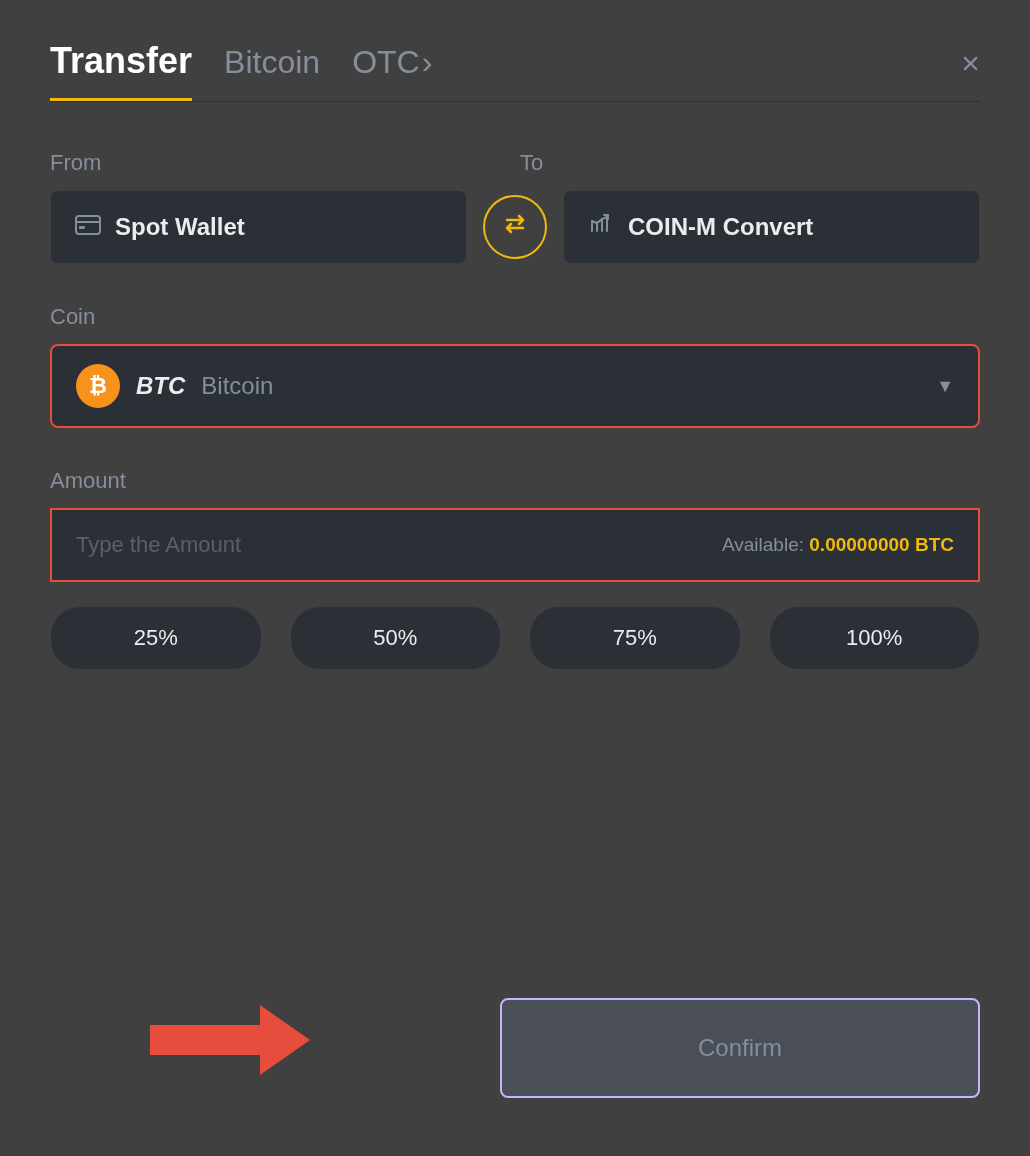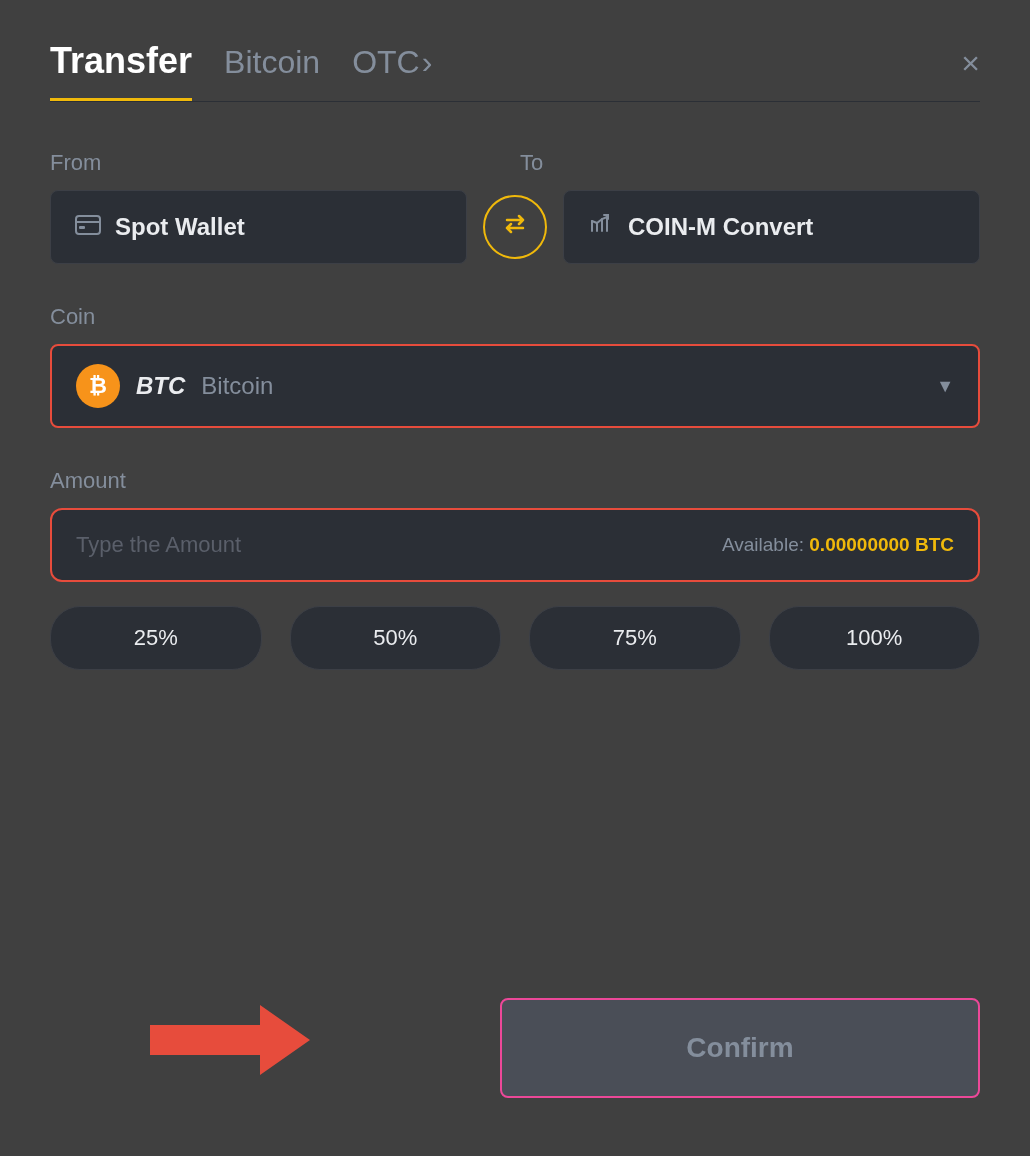--- a/index.html
+++ b/index.html
@@ -219,7 +219,7 @@
     .amount-input-box {
       background: #2b2f36;
       border: 2px solid #e74c3c;
-      border-radius: 12px;
+      border-radius: 0;
       padding: 22px 24px;
       display: flex;
       align-items: center;

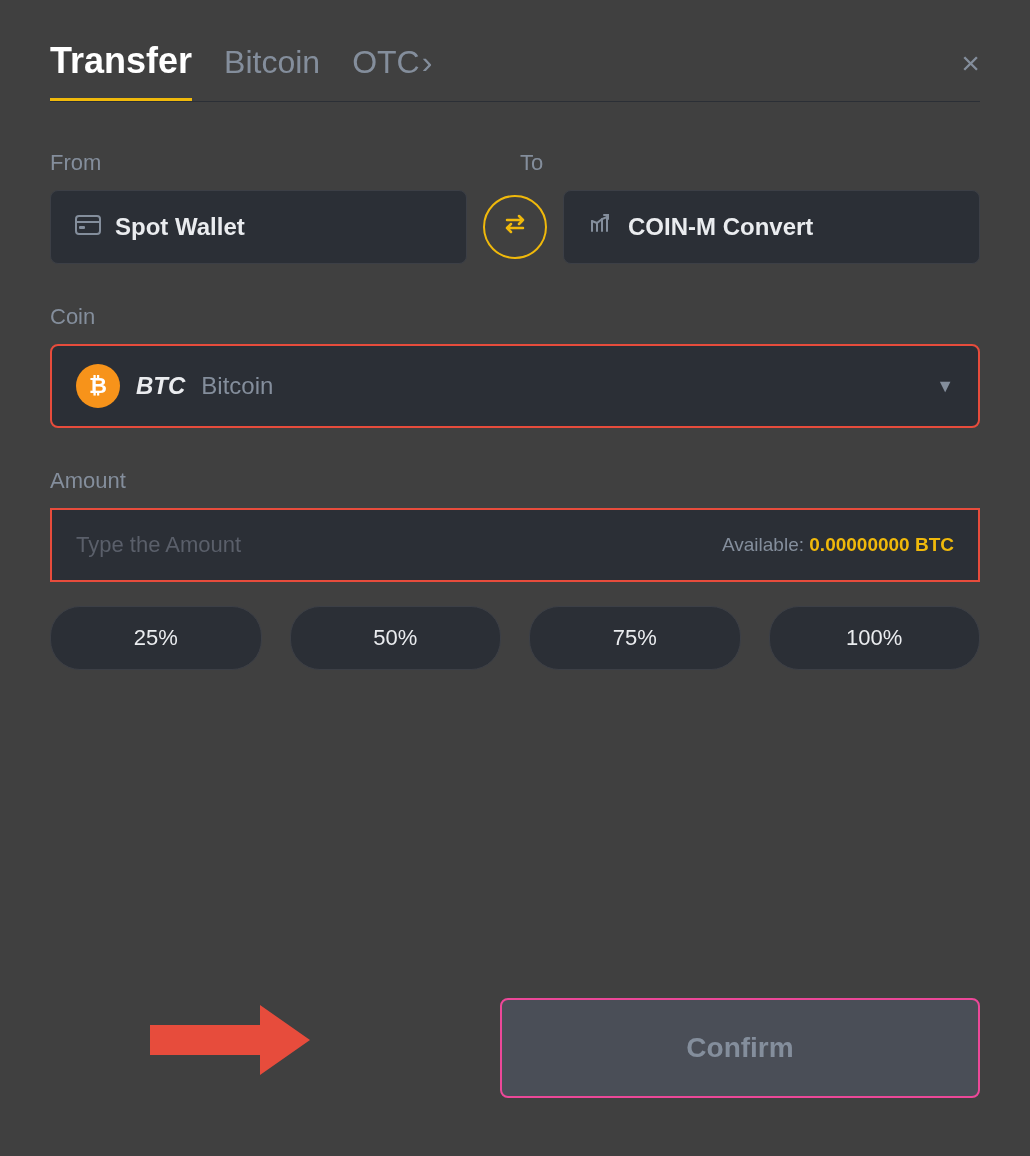--- a/index.html
+++ b/index.html
@@ -276,10 +276,10 @@
       width: 480px;
       height: 100px;
       background: #4a4e57;
-      border: 2px solid #ec4899;
+      border: 2px solid #c4b5fd;
       border-radius: 8px;
-      font-size: 28px;
-      font-weight: 700;
+      font-size: 24px;
+      font-weight: 400;
       color: #848e9c;
       cursor: pointer;
       display: flex;

